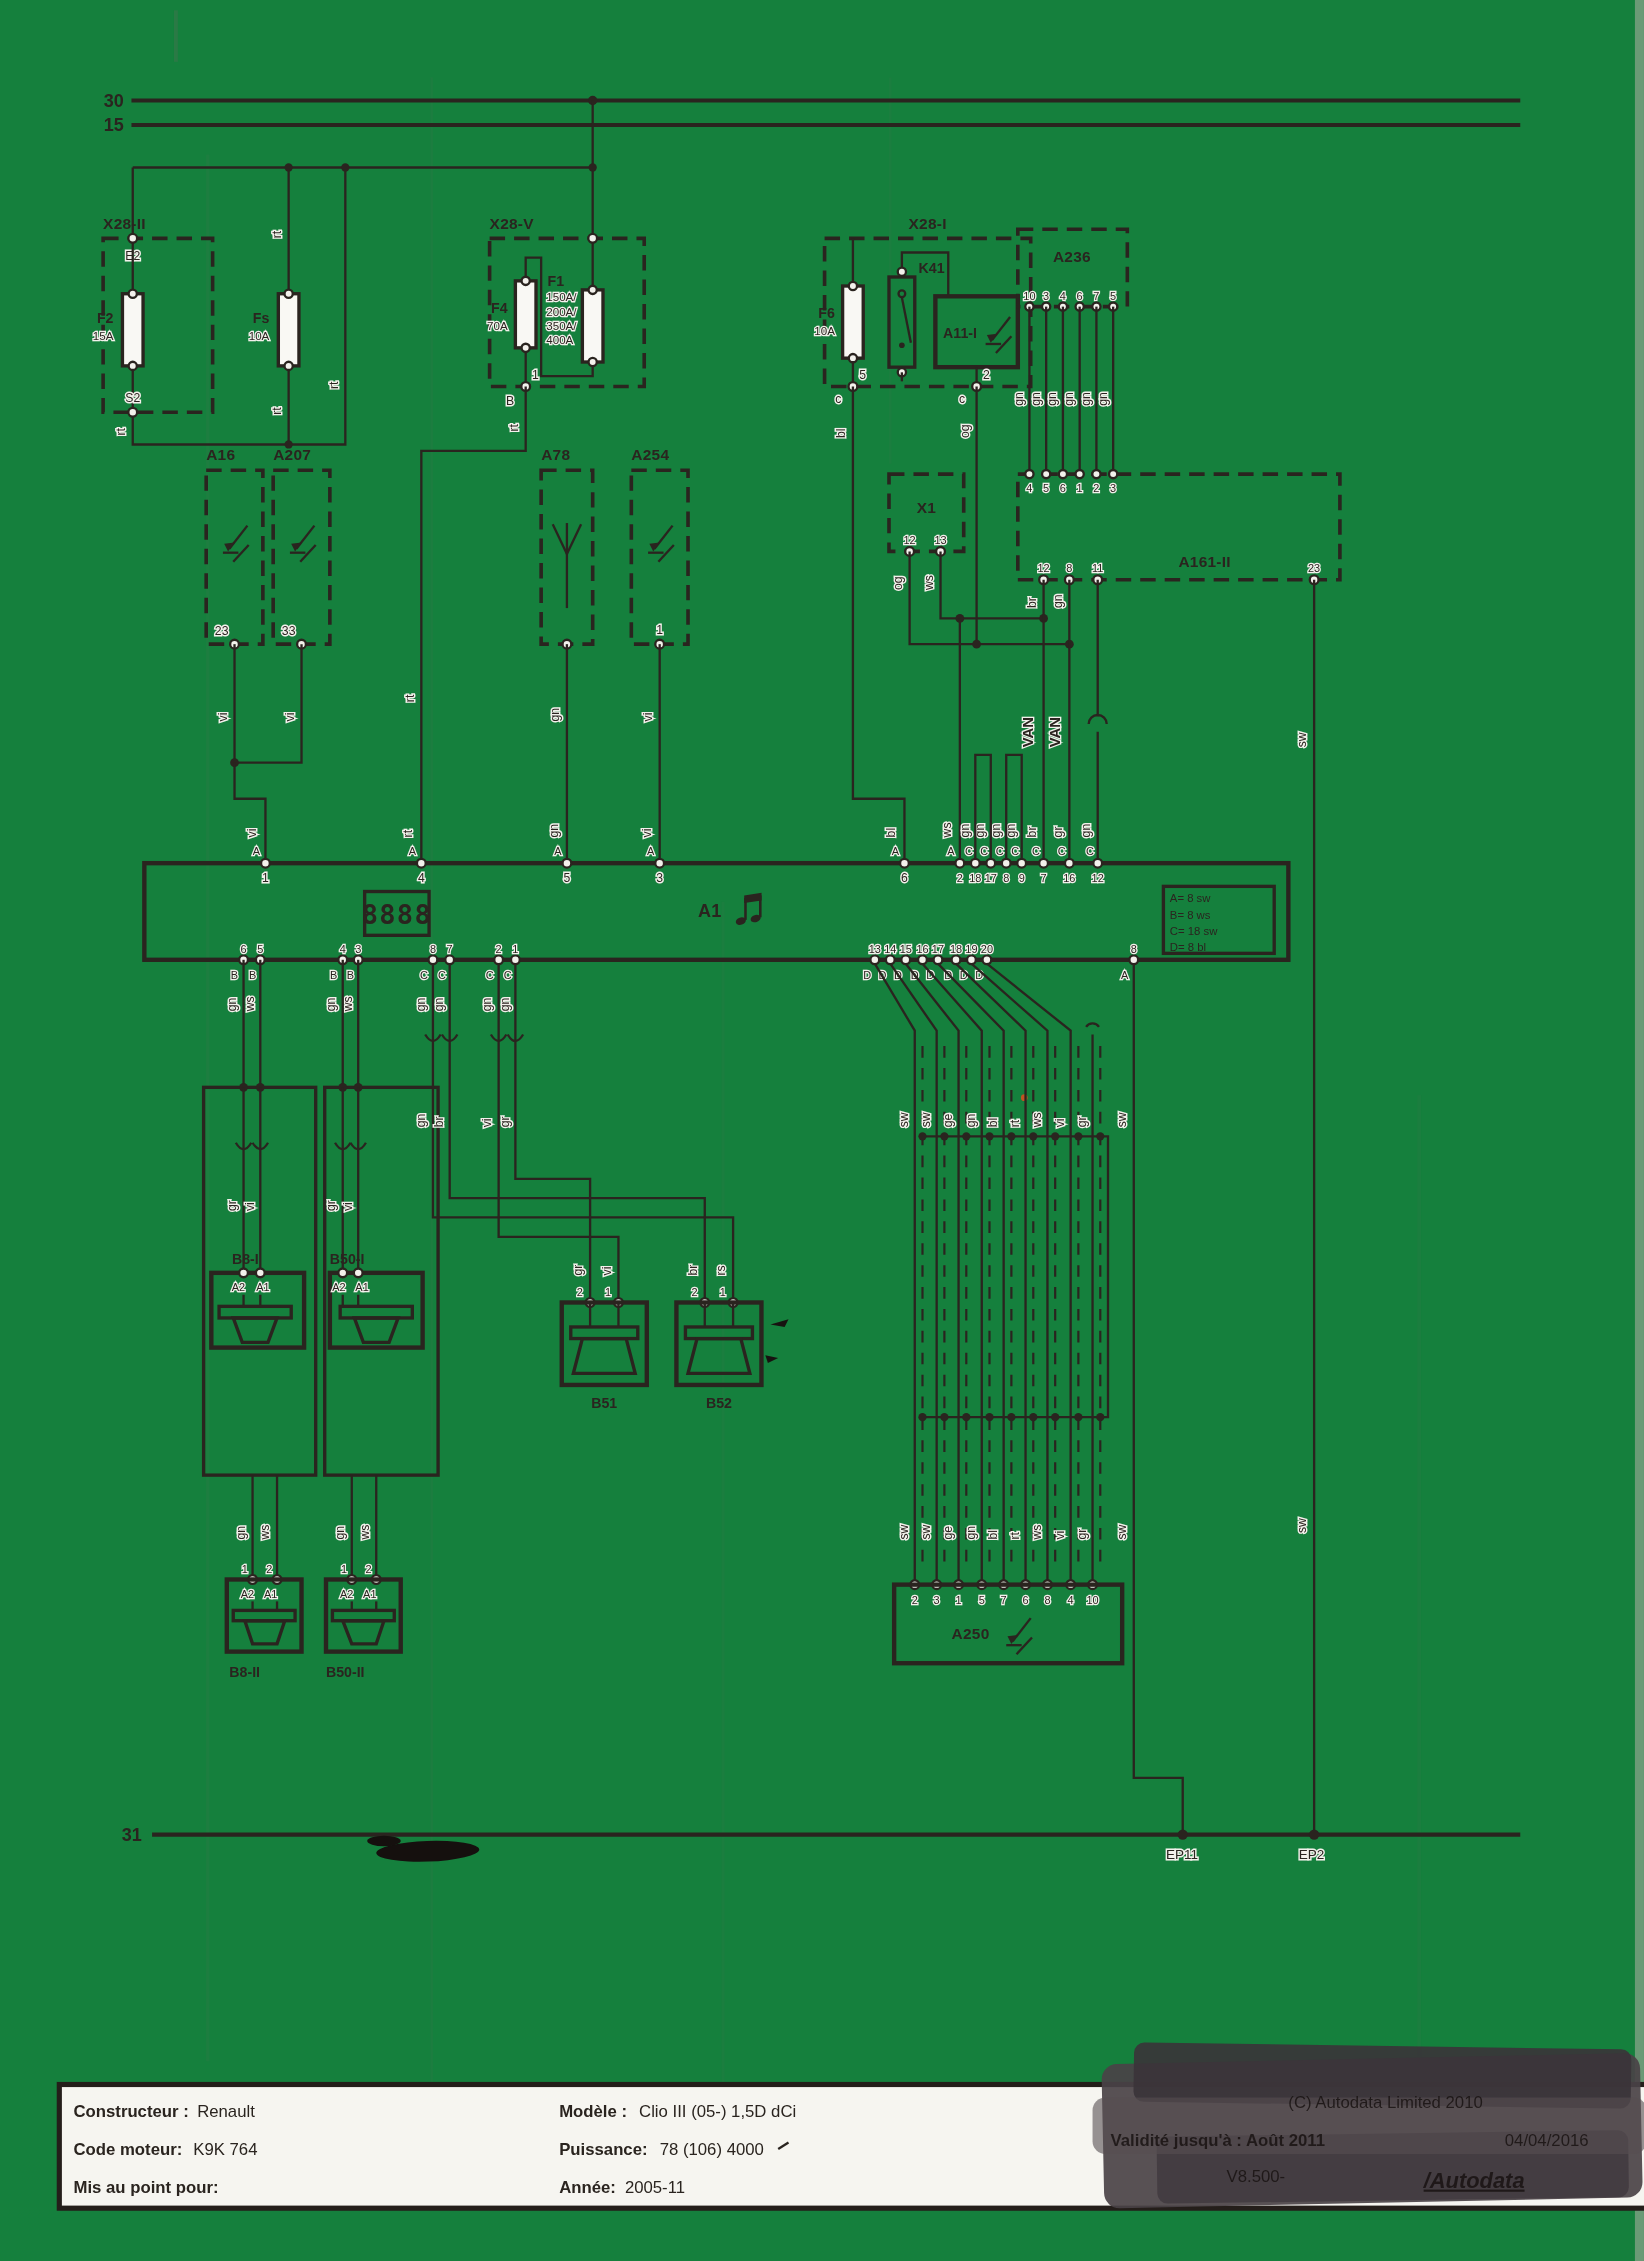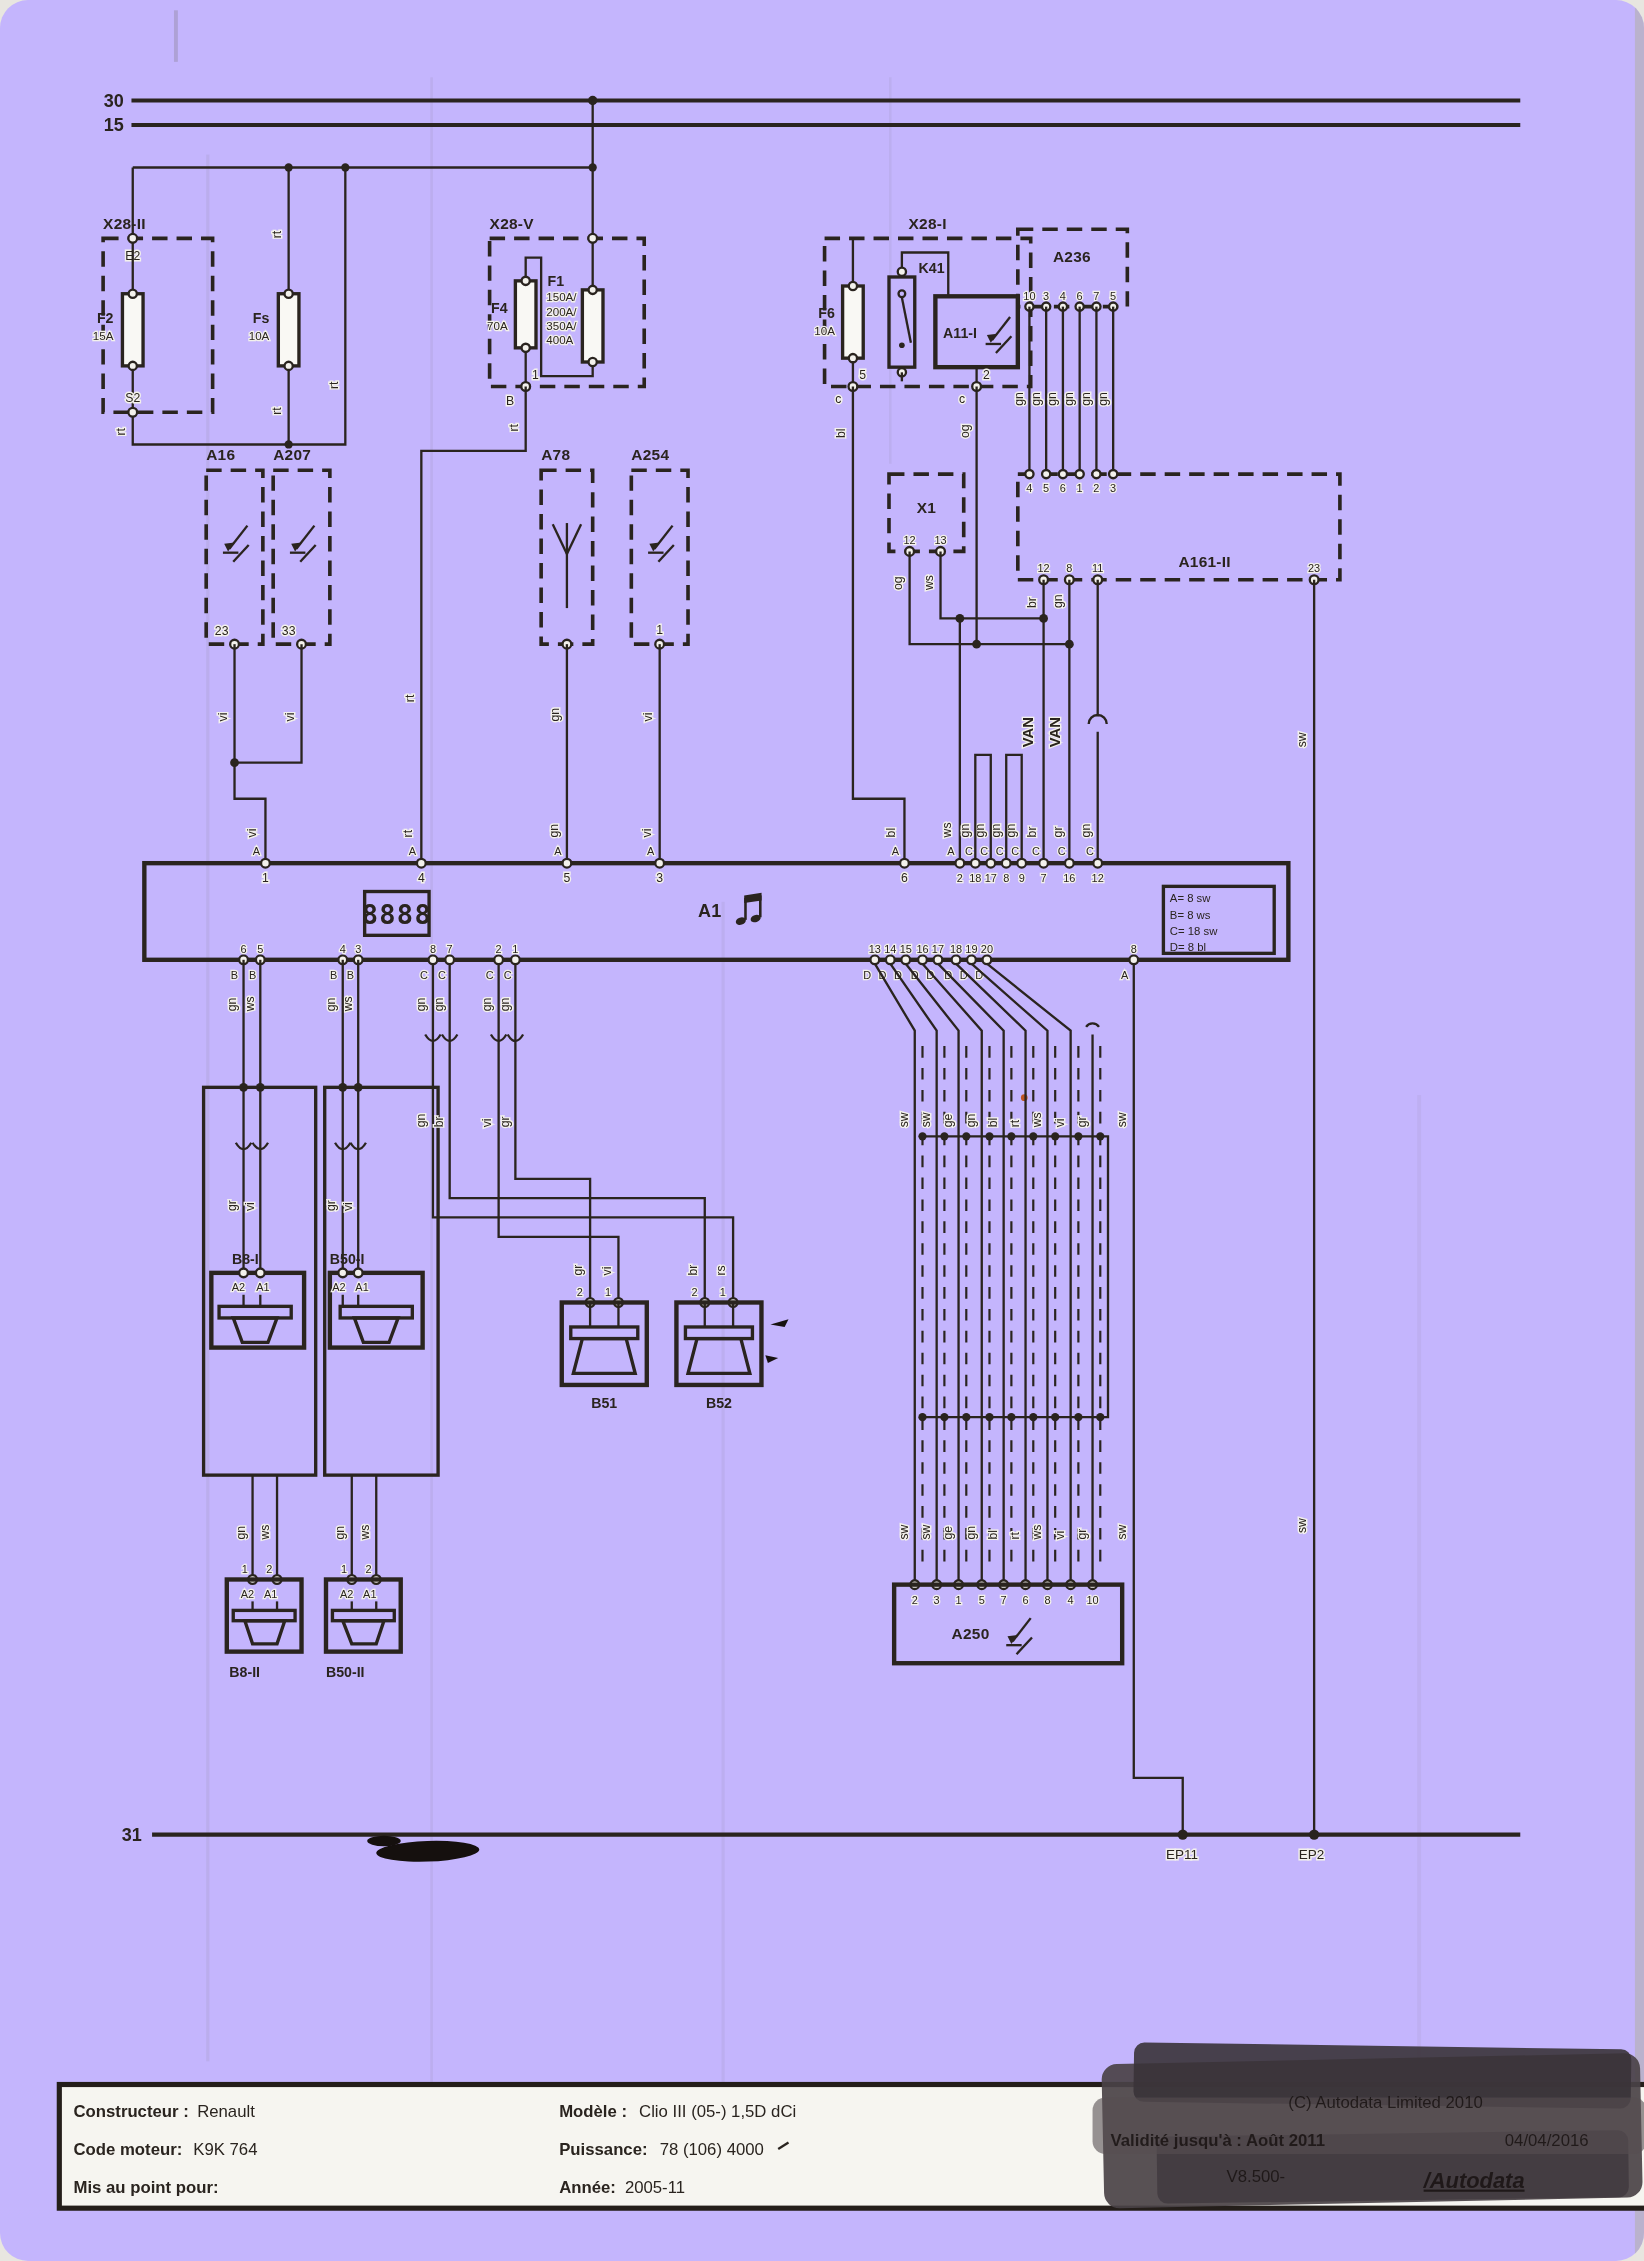--- a/index.html
+++ b/index.html
@@ -3,7 +3,7 @@
 <meta charset="utf-8">
 <style>
   html,body{margin:0;padding:0;background:#e8e6e0;}
-  .page{width:1644px;height:2261px;background:#c4b5fd;position:relative;overflow:hidden;border-radius:28px;}
+  .page{width:1644px;height:2261px;background:#15803d;position:relative;overflow:hidden;}
   svg{display:block;}
   text{font-family:"Liberation Sans","DejaVu Sans",sans-serif;fill:#2a241f;}
   .t{font-size:9.5px;paint-order:stroke;stroke:#f3f1ec;stroke-width:2.2px;}

